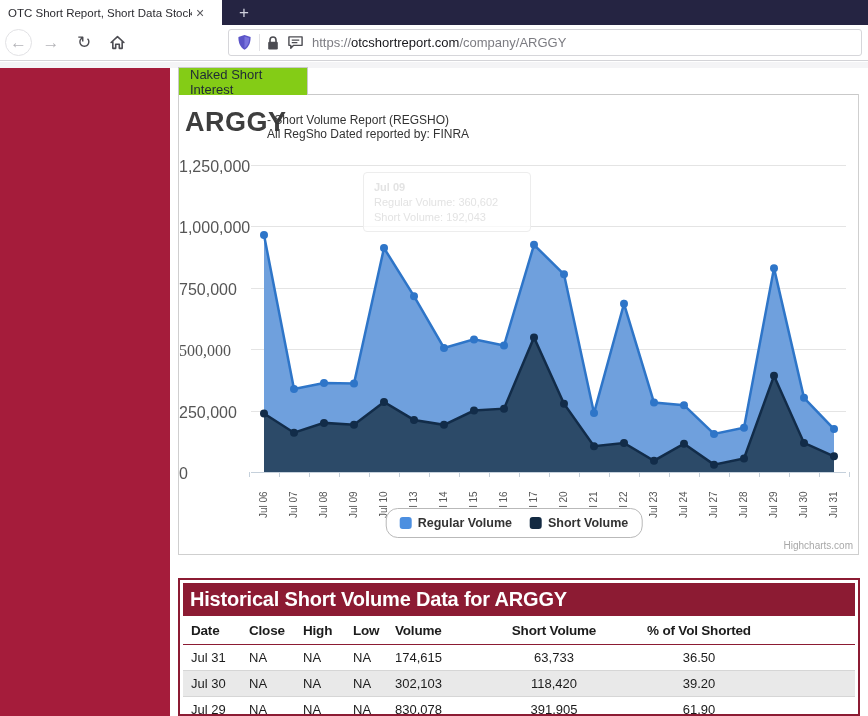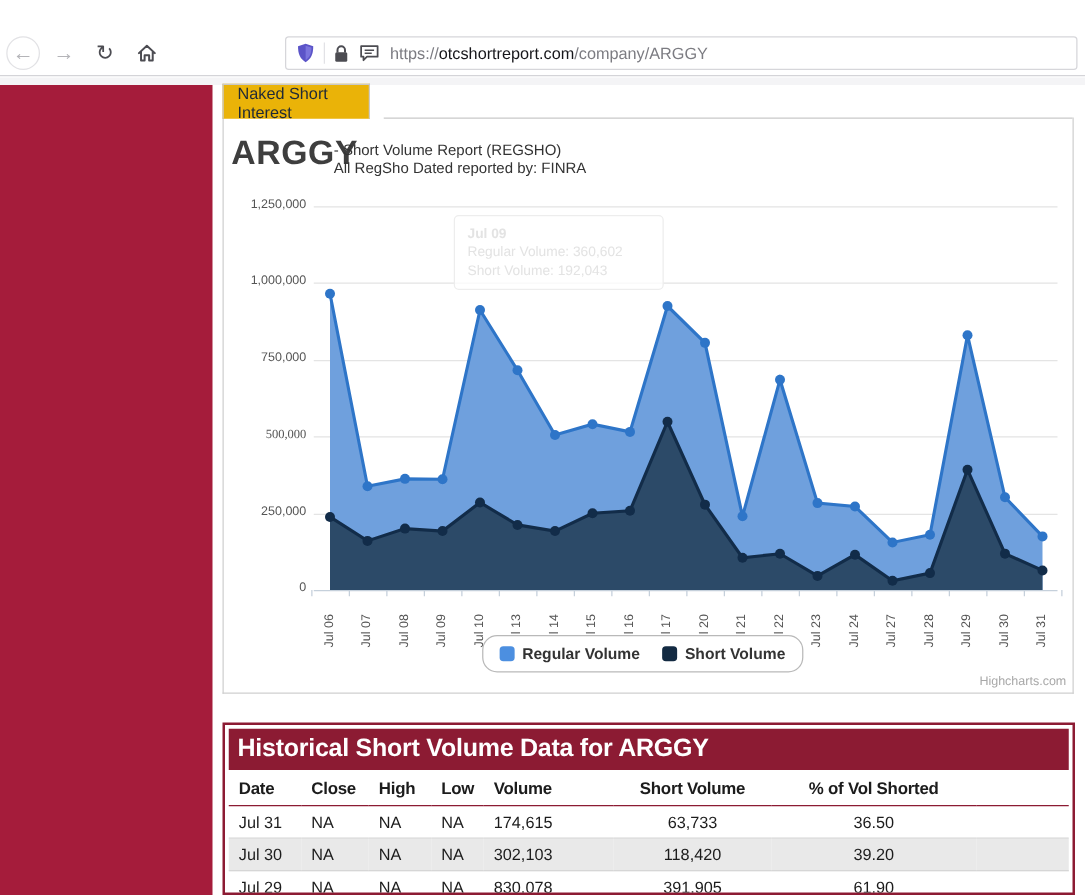--- a/index.html
+++ b/index.html
@@ -88,6 +88,13 @@
 
 <div id="root">
 
+  <div class="tabbar">
+    <div class="tab">
+      <span class="tab-title">OTC Short Report, Short Data Stock</span>
+      <span class="tab-close">×</span>
+    </div>
+    <div class="newtab">+</div>
+  </div>
 
   <div class="toolbar">
     <div class="nav-btn btn-back">←</div>

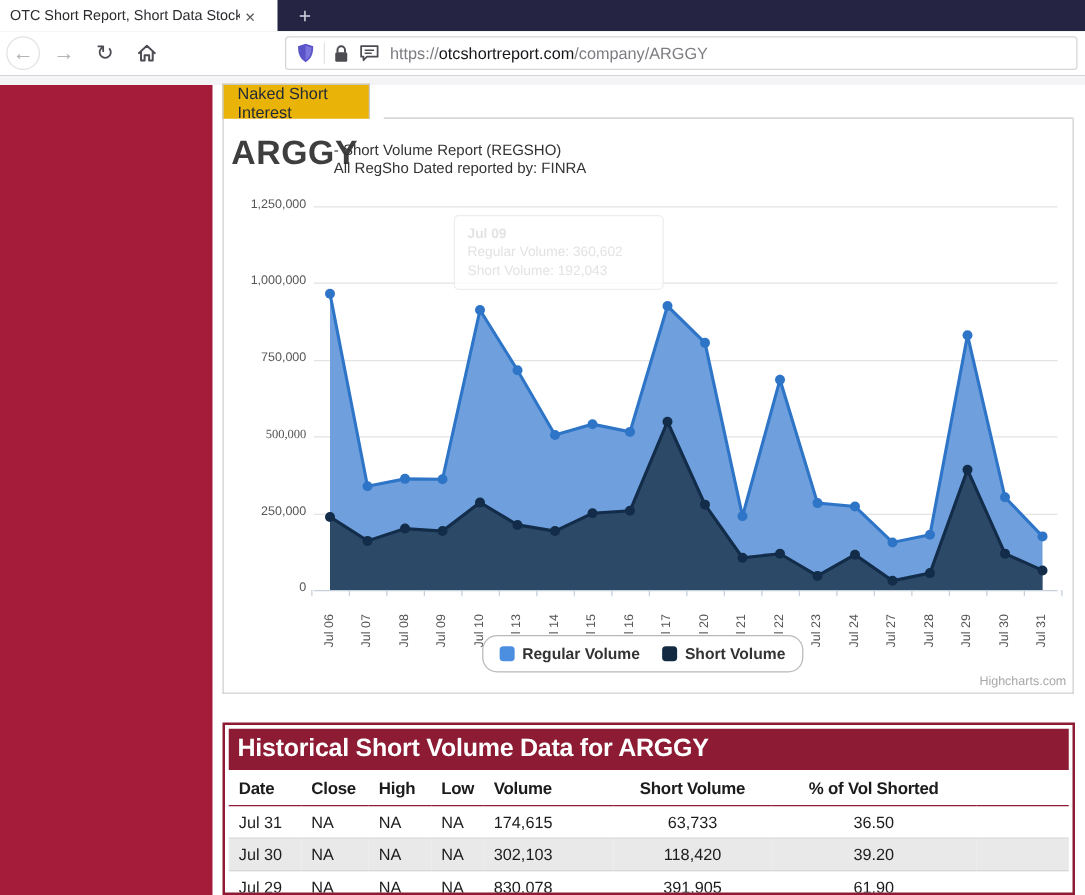--- a/index.html
+++ b/index.html
@@ -34,7 +34,7 @@
   .page-strip { position:absolute; left:0; top:62px; width:868px; height:6px; background:#f4f4f6; }
   .sidebar { position:absolute; left:0; top:68px; width:170px; height:648px; background:#A51C3B; }
 
-  .nsi-tab { position:absolute; left:178px; top:67px; width:118px; height:28px; background:#eab308;
+  .nsi-tab { position:absolute; left:178px; top:67px; width:130px; height:28px; background:#84cc16;
              border:1px solid #c9c9c9; border-bottom:none; z-index:3;
              font-size:13px; color:#1f2937; display:flex; align-items:center; padding-left:11px; }
   .nsi-line { position:absolute; left:307px; top:94px; width:551px; height:1px; background:#c9c9c9; z-index:2; }

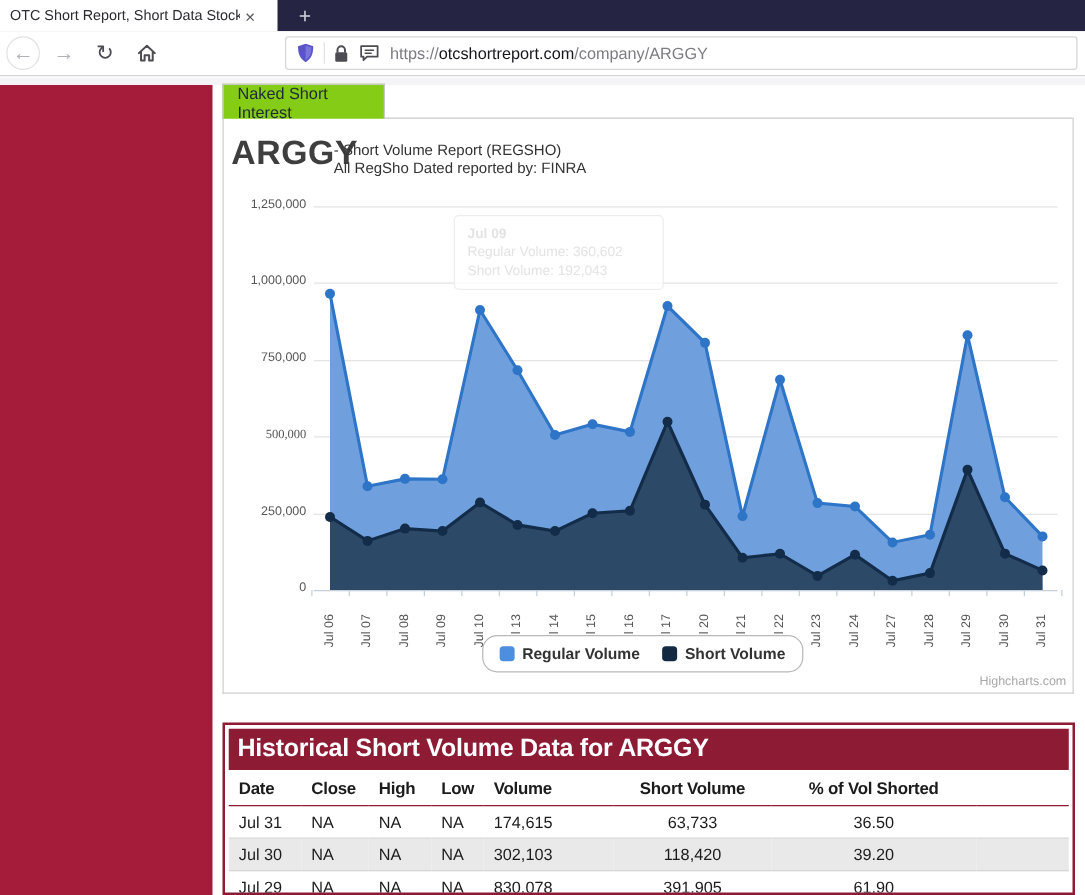--- a/index.html
+++ b/index.html
@@ -45,7 +45,7 @@
   .chart-ticker { position:absolute; left:6px; top:13px; font-size:27px; font-weight:bold;
                   color:#3e3e3e; letter-spacing:0.5px; }
   .chart-subtitle { position:absolute; left:88px; top:19px; font-size:12px; color:#333; line-height:14px; }
-  .y-label { position:absolute; width:66px; text-align:right; font-size:10px; color:#555; }
+  .y-label { position:absolute; width:66px; text-align:left; font-size:16px; color:#555; }
   .gridline { position:absolute; left:72px; width:595px; height:1px; background:#e4e4e4; }
   .axis-line { position:absolute; left:72px; top:378px; width:595px; height:1px; background:#c5d0db; }
   .x-tick { position:absolute; top:378px; width:1px; height:5px; background:#c5d0db; }

